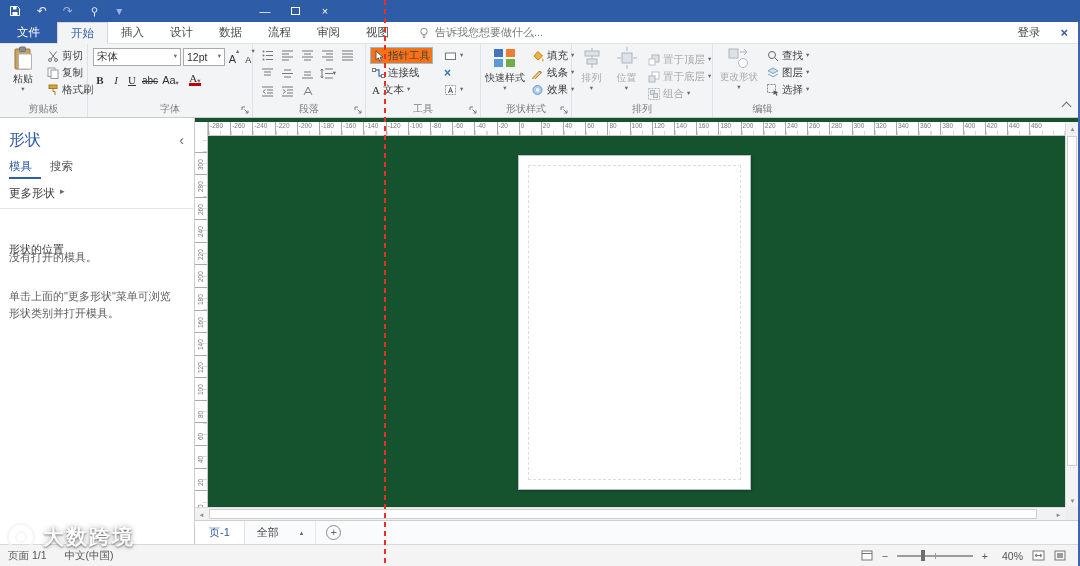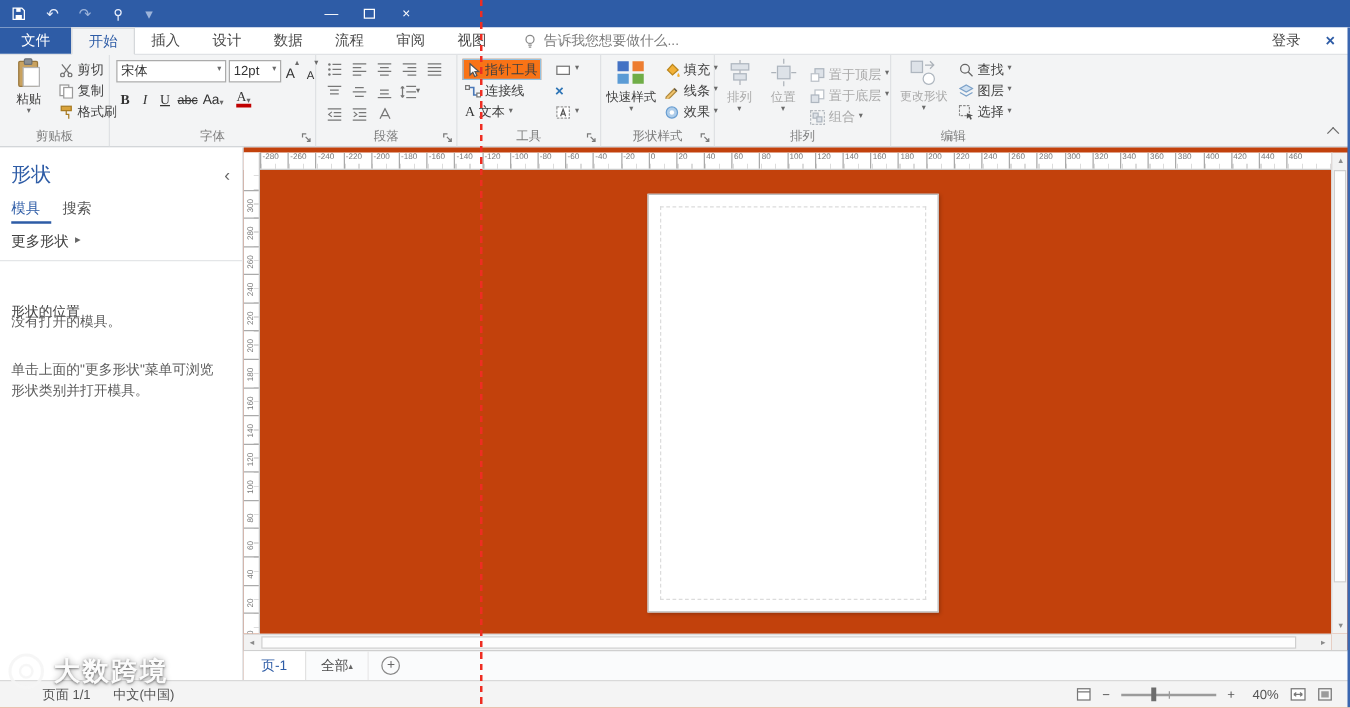--- a/index.html
+++ b/index.html
@@ -62,7 +62,7 @@
   .sp-text2 { position:absolute; left:9px; top:170px; width:172px; font-size:11px; color:#5c5c5c; line-height:1.55; }
 
   
-  .canvas-col { position:absolute; left:195px; top:118px; width:885px; height:426px; background:#c2410c; }
+  .canvas-col { position:absolute; left:195px; top:118px; width:885px; height:426px; background:#14532d; }
   .h-ruler { position:absolute; left:0; top:4px; width:870px; height:14px; background:#fff; border-bottom:1px solid #c9c9c9;
              background-image:repeating-linear-gradient(to right,#dcdcdc 0 1px,transparent 1px 11.1px); background-position:13.6px bottom; background-size:100% 4px; background-repeat:no-repeat; }
   .ruler-corner { position:absolute; left:0; top:0; width:13px; height:14px; background:#fff; border-right:1px solid #c9c9c9; }

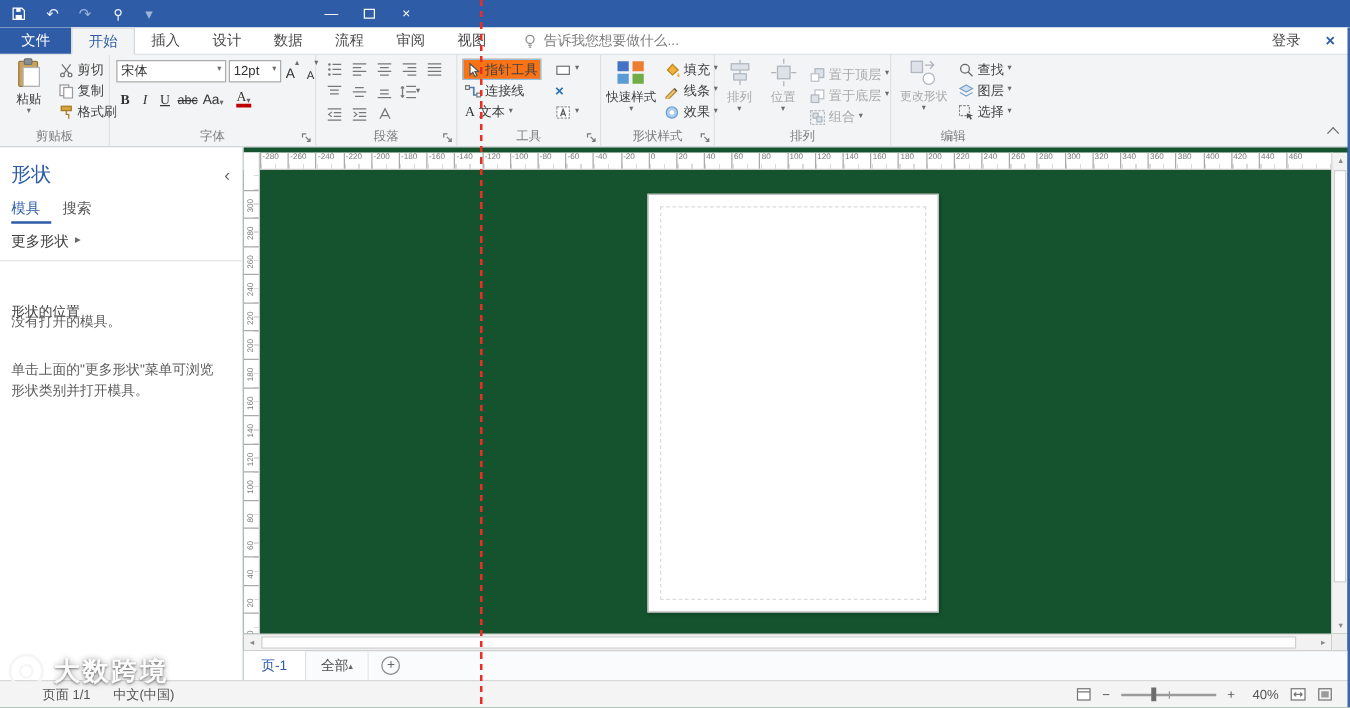--- a/index.html
+++ b/index.html
@@ -86,7 +86,7 @@
   
   .pagebar { position:absolute; left:0; top:402px; width:885px; height:24px; background:#fafbfc; border-top:1px solid #cfcfcf; display:flex; align-items:center; }
   .pg-tab { padding:0 14px; height:100%; display:flex; align-items:center; color:#2e5ca6; font-size:11px; background:#fff; border-right:1px solid #e2e2e2; }
-  .pg-all { padding:0 12px; display:flex; align-items:center; gap:0; color:#4d4d4d; font-size:11px; height:100%; border-right:1px solid #e9e9e9; }
+  .pg-all { padding:0 12px; display:flex; align-items:center; gap:21px; color:#4d4d4d; font-size:11px; height:100%; border-right:1px solid #e9e9e9; }
   .pg-add { margin-left:10px; width:15px; height:15px; border:1px solid #8a8a8a; border-radius:50%; display:flex; align-items:center; justify-content:center; color:#666; font-size:11px; line-height:1; }
 
   

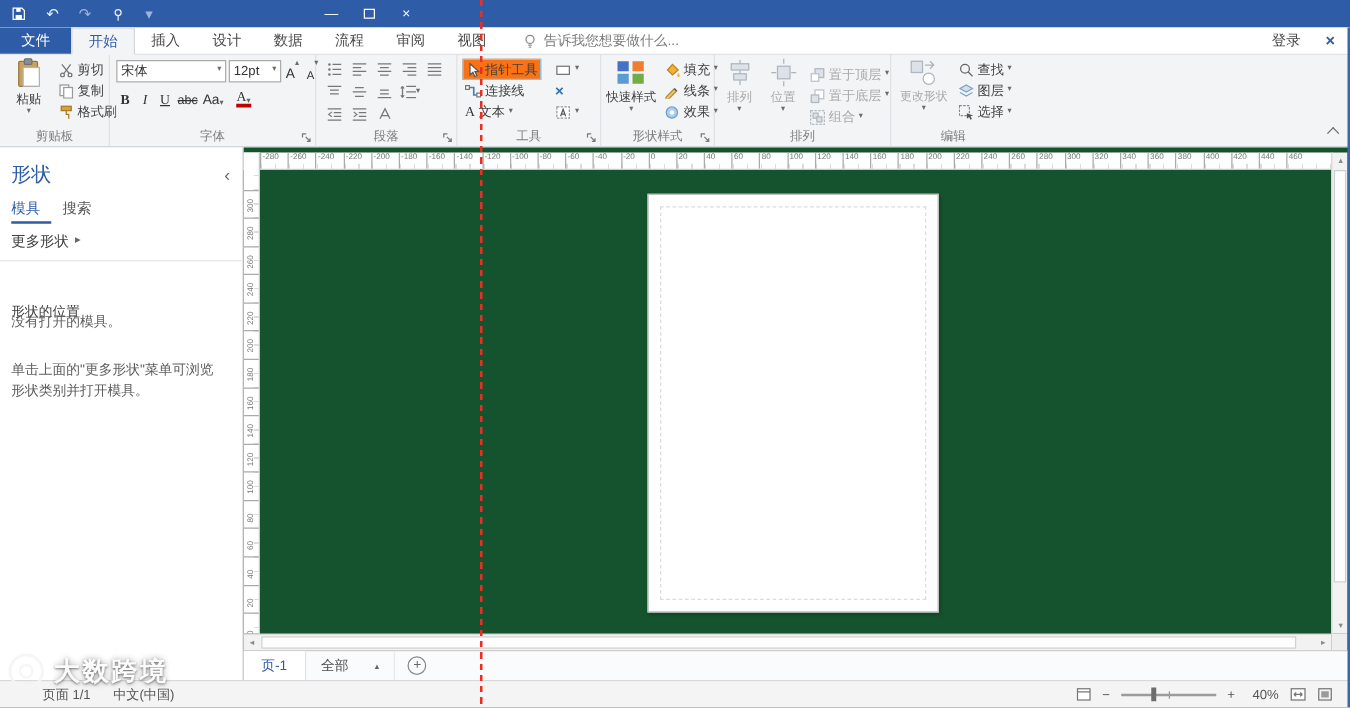--- a/index.html
+++ b/index.html
@@ -91,7 +91,7 @@
 
   
   .statusbar { position:absolute; left:0; top:544px; width:1080px; height:22px; background:#f4f4f4; border-top:1px solid #d9d9d9; display:flex; align-items:center; font-size:10.5px; color:#555; }
-  .sb-left { display:flex; gap:18px; padding-left:8px;margin-left:26px; }
+  .sb-left { display:flex; gap:18px; padding-left:8px; }
   .sb-right { margin-left:auto; display:flex; align-items:center; gap:9px; padding-right:14px; }
   .zslider { position:relative; width:76px; height:12px; }
   .ztrack { position:absolute; left:0; right:0; top:5.5px; height:1.5px; background:#9b9b9b; }

